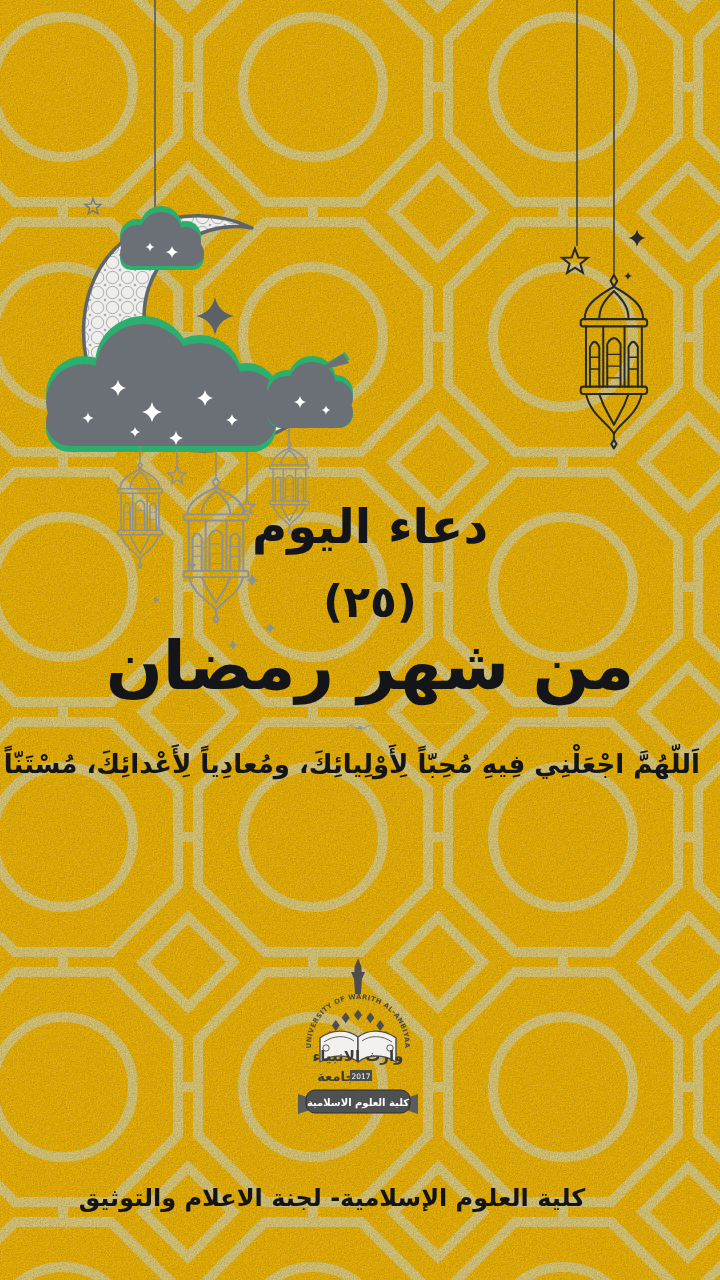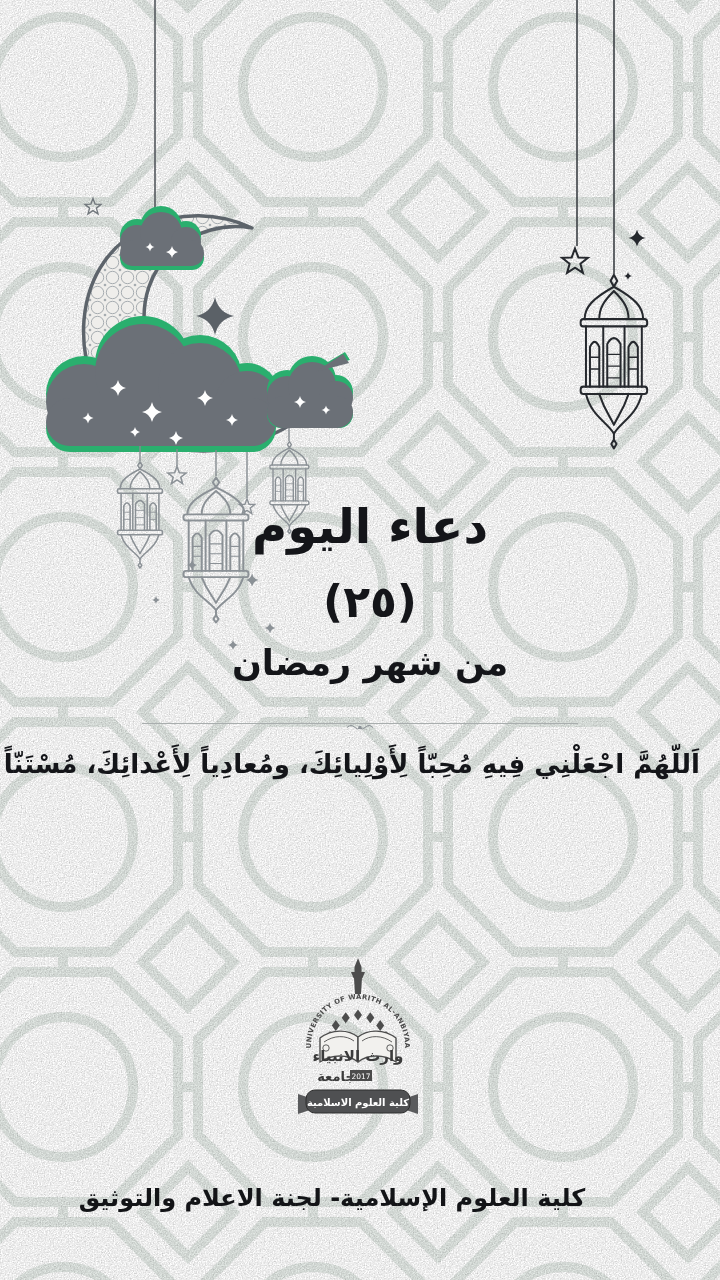--- a/index.html
+++ b/index.html
@@ -5,7 +5,7 @@
   html,body{margin:0;padding:0;background:#e6e6e4;}
   .poster{
     position:relative;width:720px;height:1280px;margin:0 auto;
-    background:#ffffff;overflow:hidden;
+    background:#eab308;overflow:hidden;
     font-family:"DejaVu Sans",sans-serif;
   }
   .layer{position:absolute;}

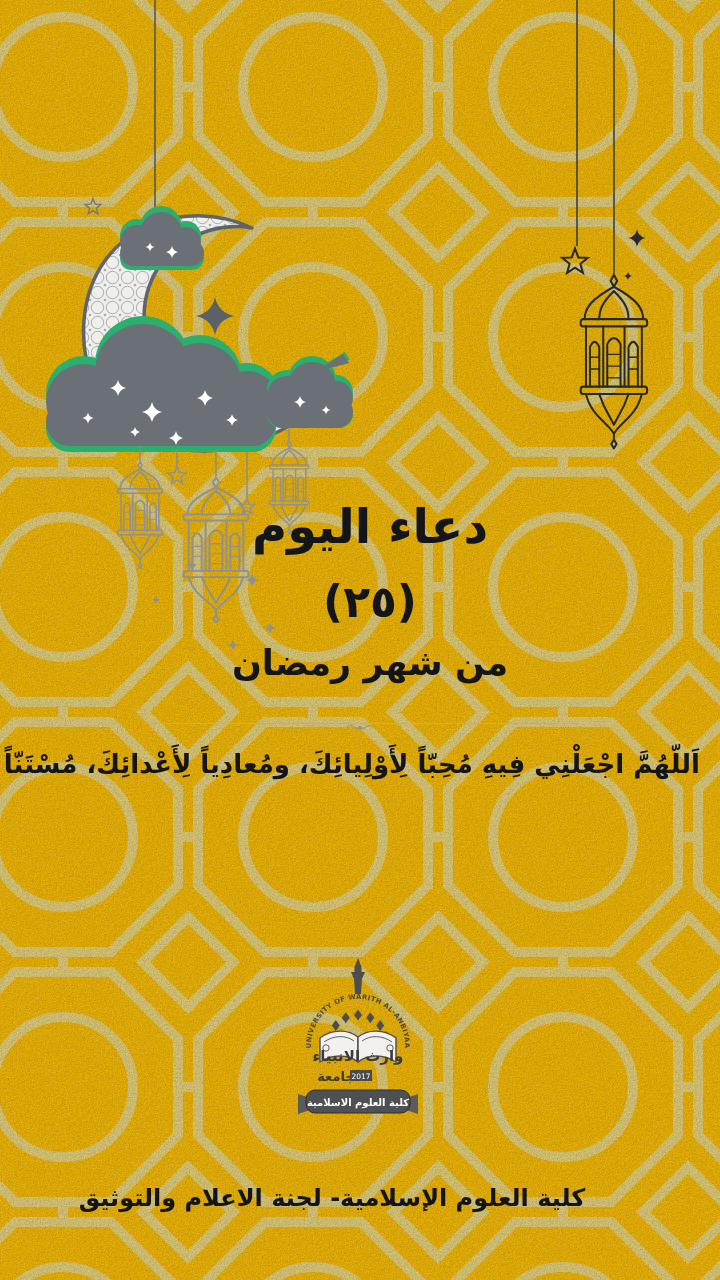--- a/index.html
+++ b/index.html
@@ -15,7 +15,7 @@
   }
   .t1{font-size:48px;line-height:1.2;white-space:nowrap;}
   .t2{font-size:44px;line-height:1.1;margin-top:22px;letter-spacing:1px;text-align:center;}
-  .t3{font-size:35px;line-height:1.2;margin-top:16px;white-space:nowrap;}
+  .t3{font-size:67px;line-height:1.2;margin-top:0;white-space:nowrap;}
   .divider{
     position:absolute;top:723px;left:142px;width:436px;height:1px;
     background:#a9aeae;

